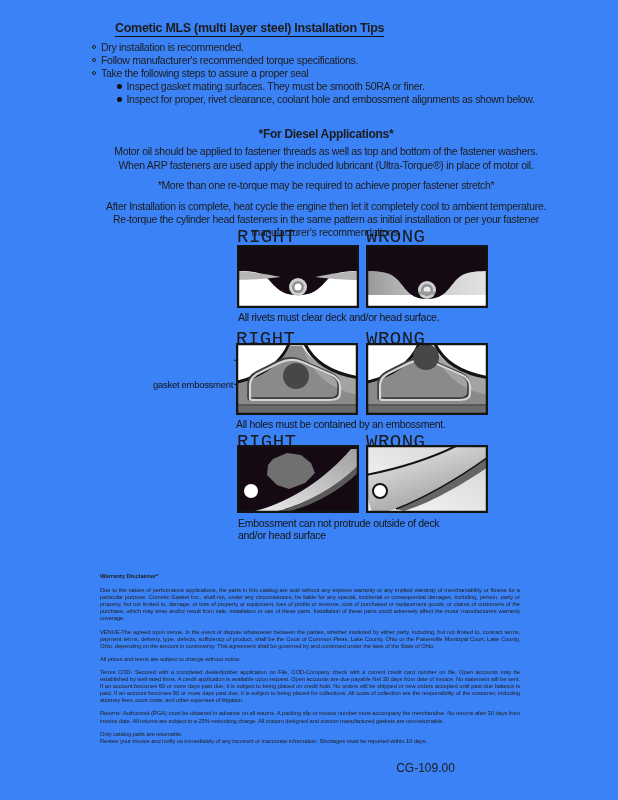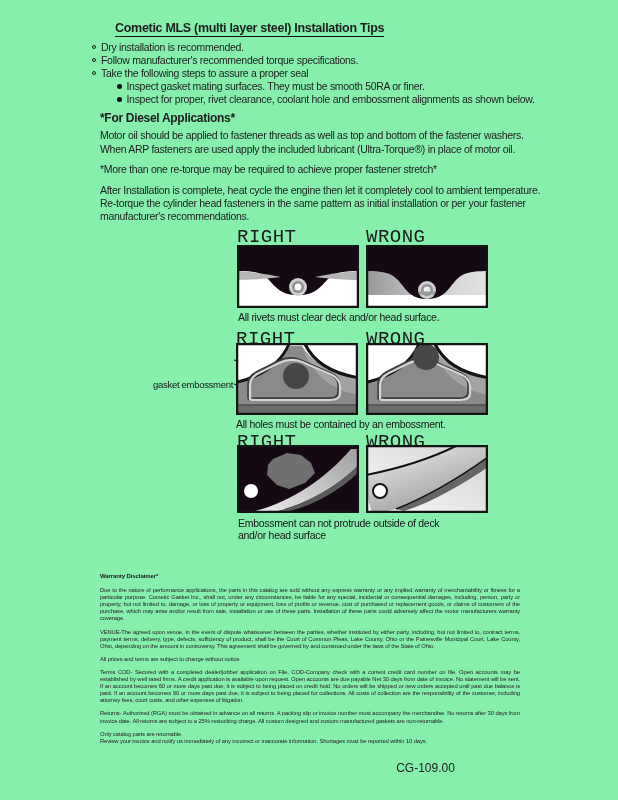--- a/index.html
+++ b/index.html
@@ -5,7 +5,7 @@
   * { margin:0; padding:0; box-sizing:border-box; }
   html,body { background:#e9e9e9; }
   .page {
-    position:relative; width:618px; height:800px; background:#86efac;
+    position:relative; width:618px; height:800px; background:#3b82f6;
     font-family:"Liberation Sans", sans-serif; color:#1c1c1c; overflow:hidden;
     letter-spacing:-0.3px;
   }

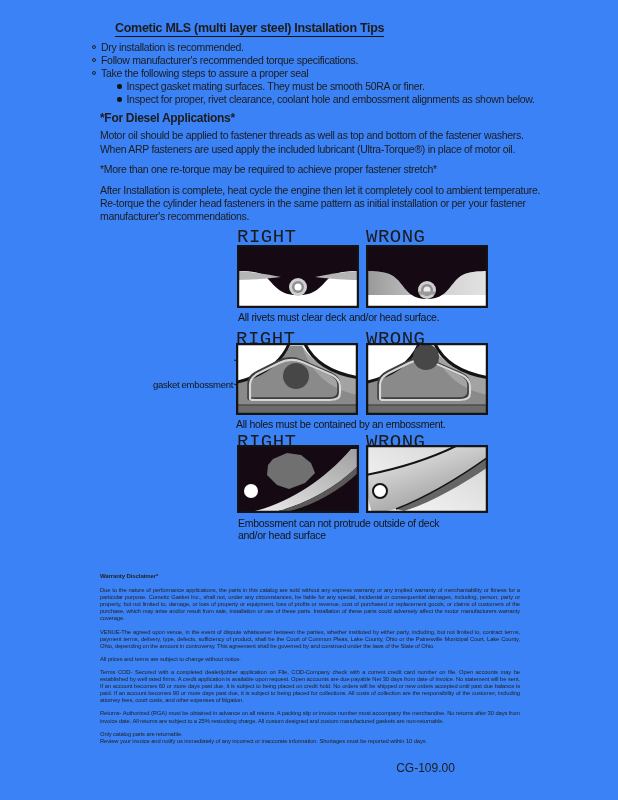--- a/index.html
+++ b/index.html
@@ -27,7 +27,7 @@
   }
   .sub-bullets { margin-left:25px; }
 
-  .diesel { left:100px; top:112px; width:452px; font-size:10.5px; line-height:13.4px; }
+  .diesel { left:100px; top:128px; width:452px; font-size:10.5px; line-height:13.4px;text-align:center; }
   .diesel-heading { font-size:12px; font-weight:bold; margin-bottom:4px; }
   .diesel p { margin-bottom:7px; }
 

